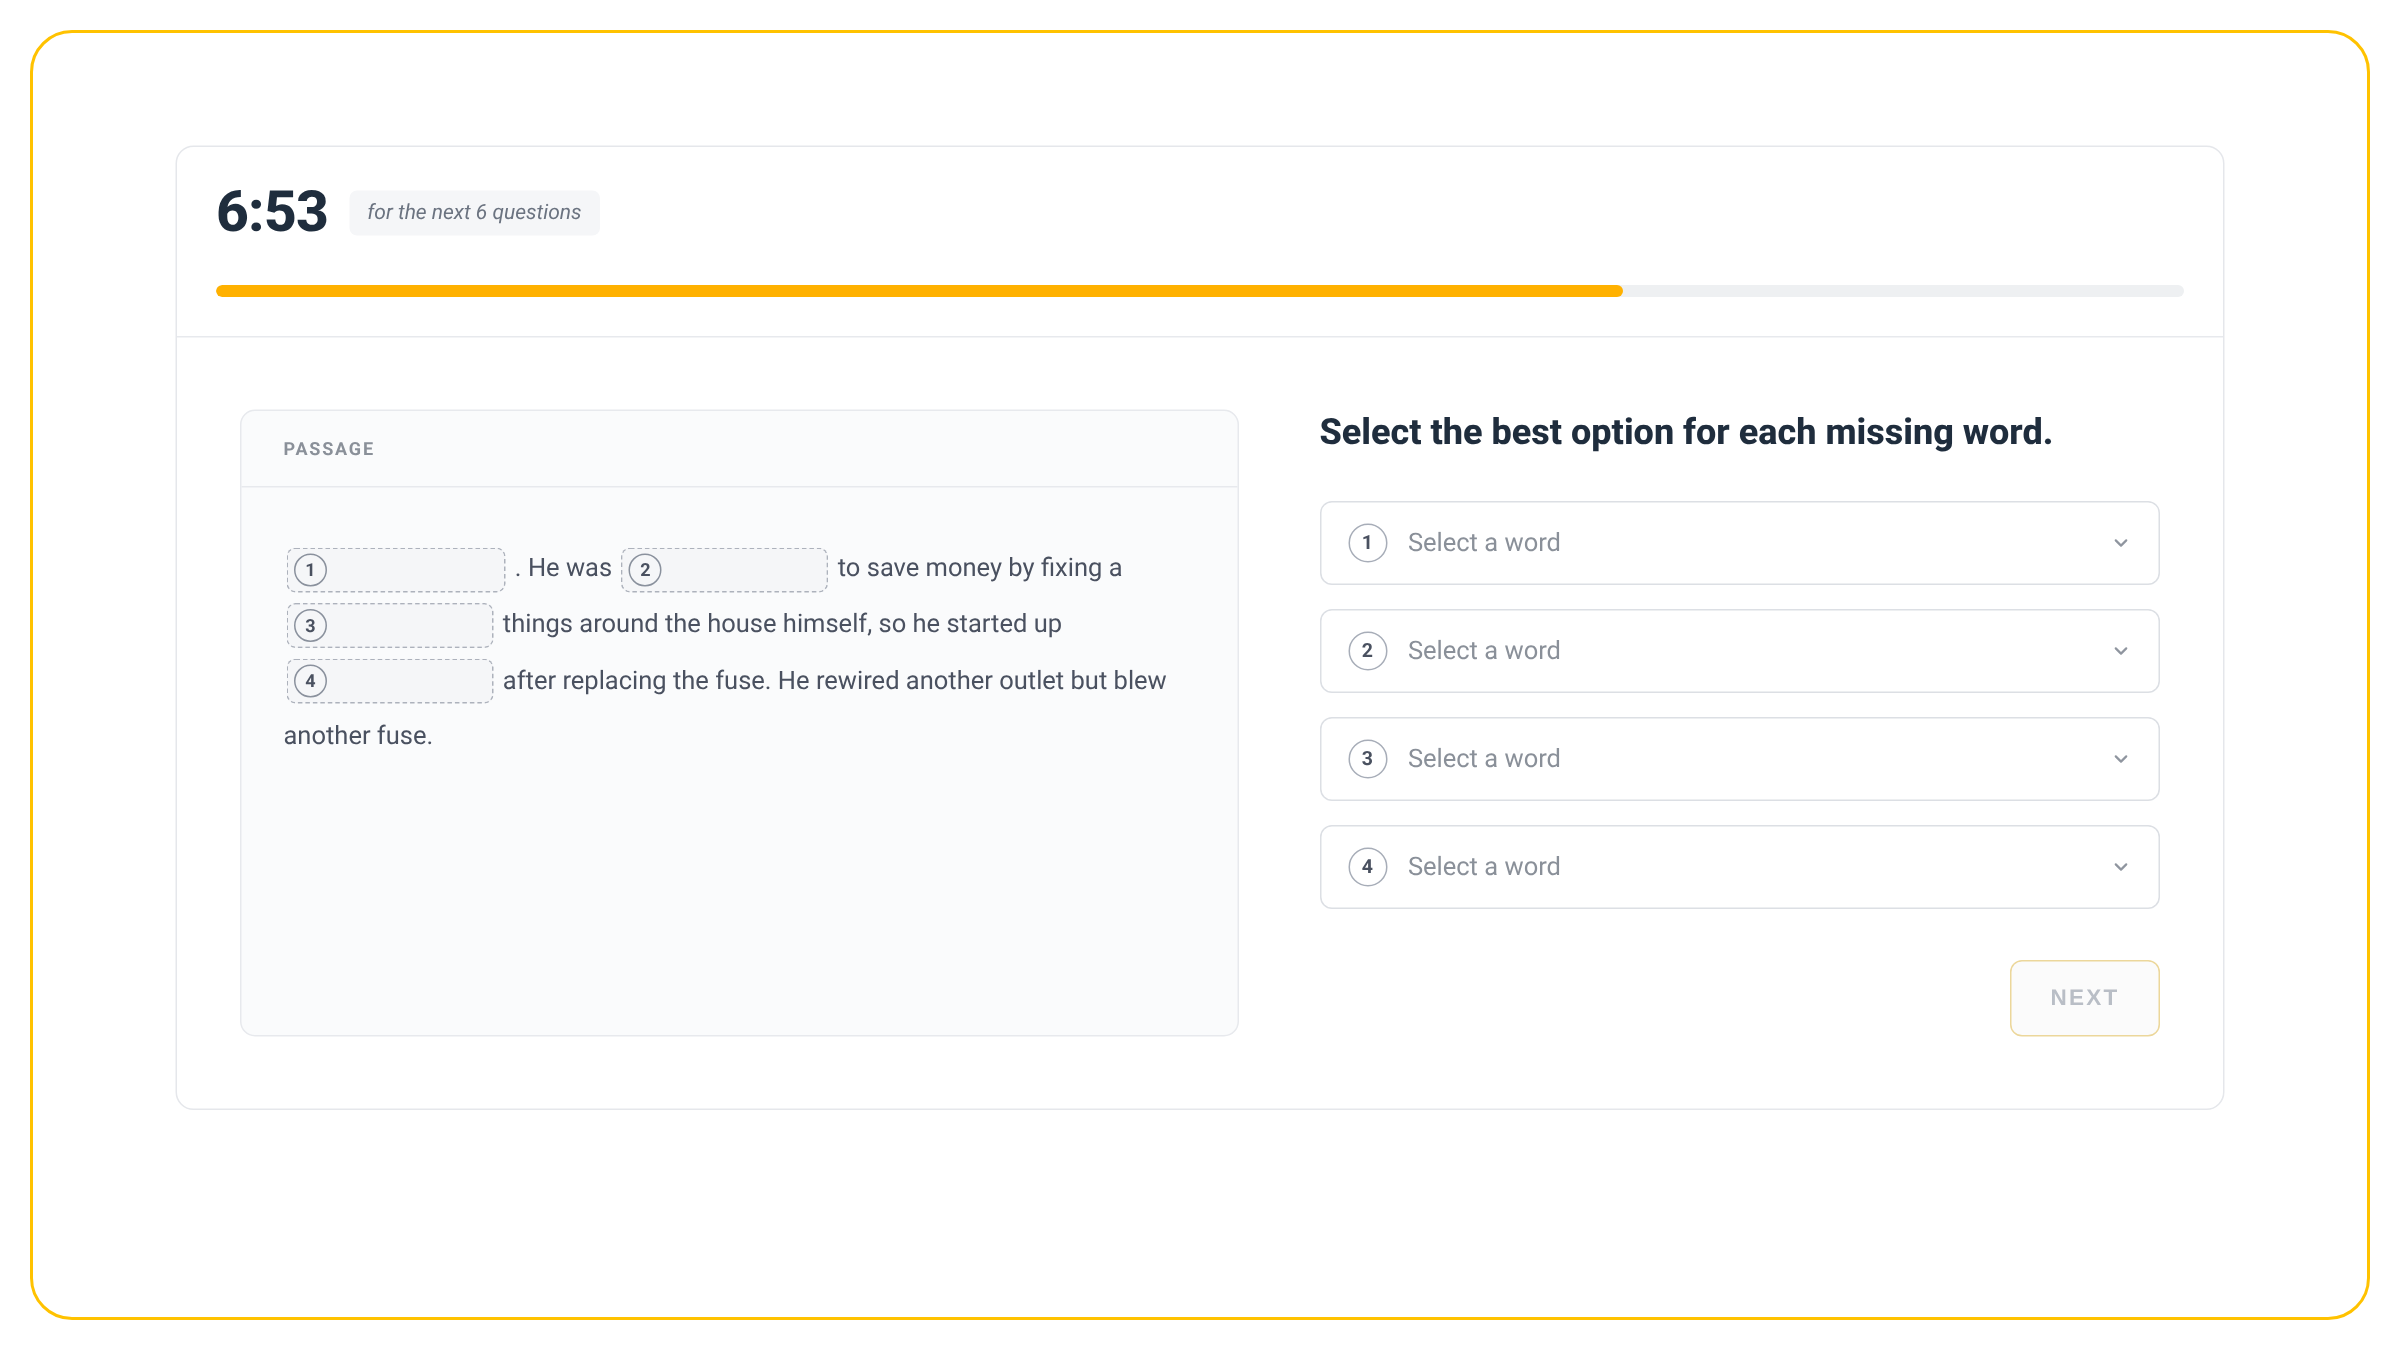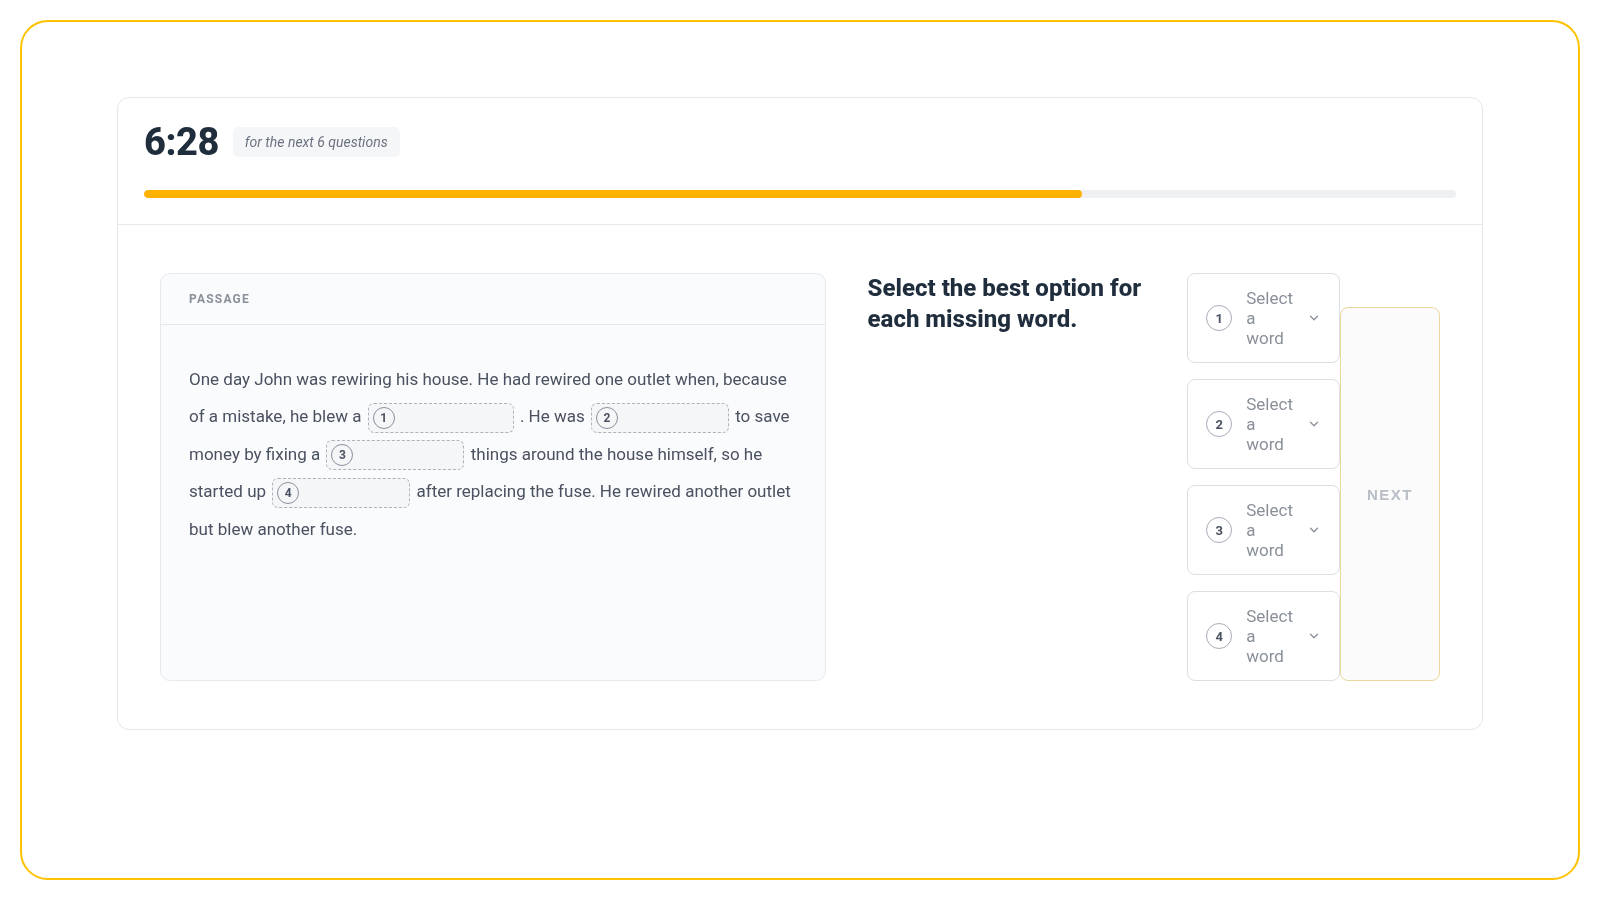--- a/index.html
+++ b/index.html
@@ -197,7 +197,7 @@
 <div class="outer-frame">
   <div class="card">
     <div class="header">
-      <div class="timer">6:28</div>
+      <div class="timer">6:53</div>
       <div class="timer-note">for the next 6 questions</div>
     </div>
     <div class="progress-wrap">

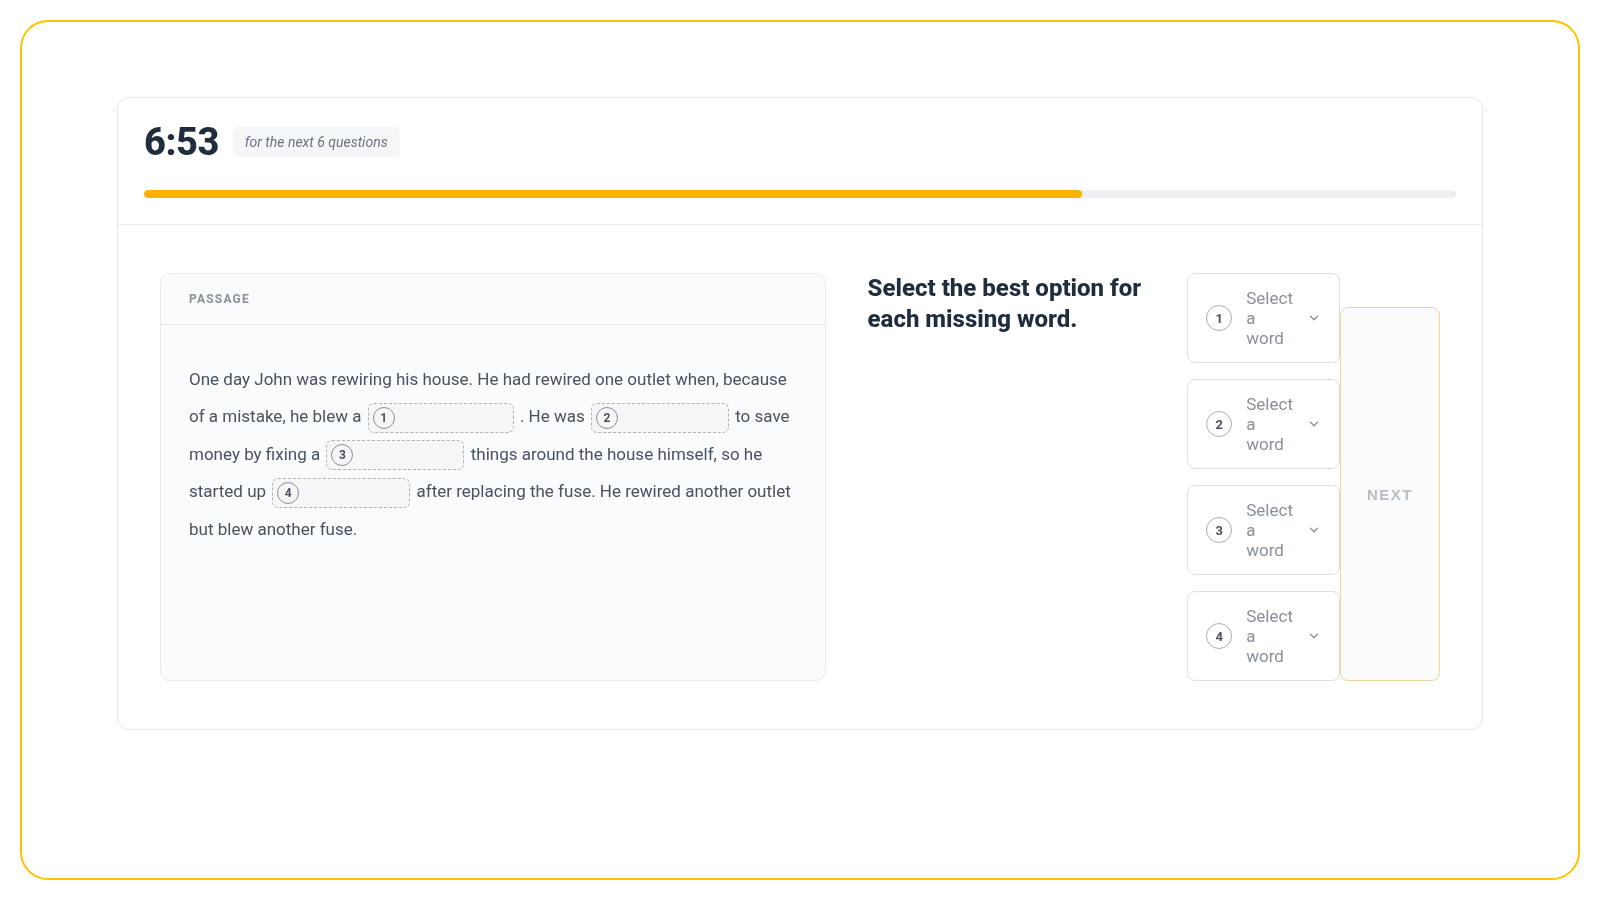--- a/index.html
+++ b/index.html
@@ -128,7 +128,8 @@
     .right-panel {
       flex: 1;
       display: flex;
-      flex-direction: row;
+      flex-direction: column;
+      margin-left: 12px;
     }
     .instruction {
       font-size: 24px;

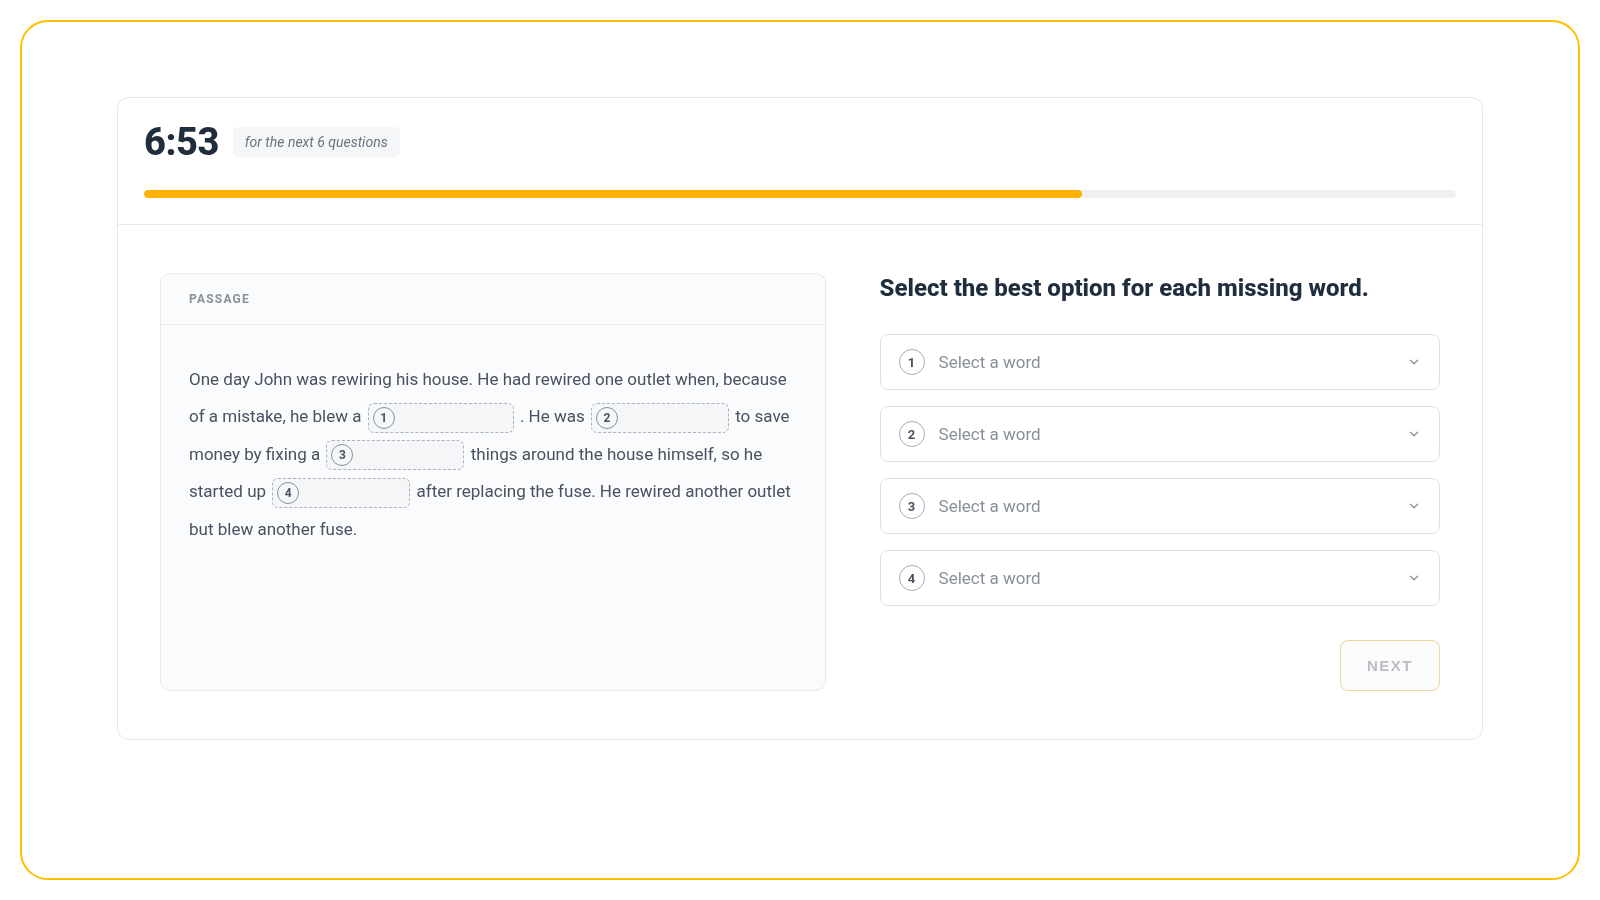--- a/index.html
+++ b/index.html
@@ -211,7 +211,6 @@
       <div class="passage-panel">
         <div class="passage-head">PASSAGE</div>
         <div class="passage-body">
-          <span>One day John was rewiring his house. He had rewired one outlet when, because of a mistake, he blew a </span>
           <span class="blank b1">
               <span class="num">1</span>
               <span class="space"></span>

